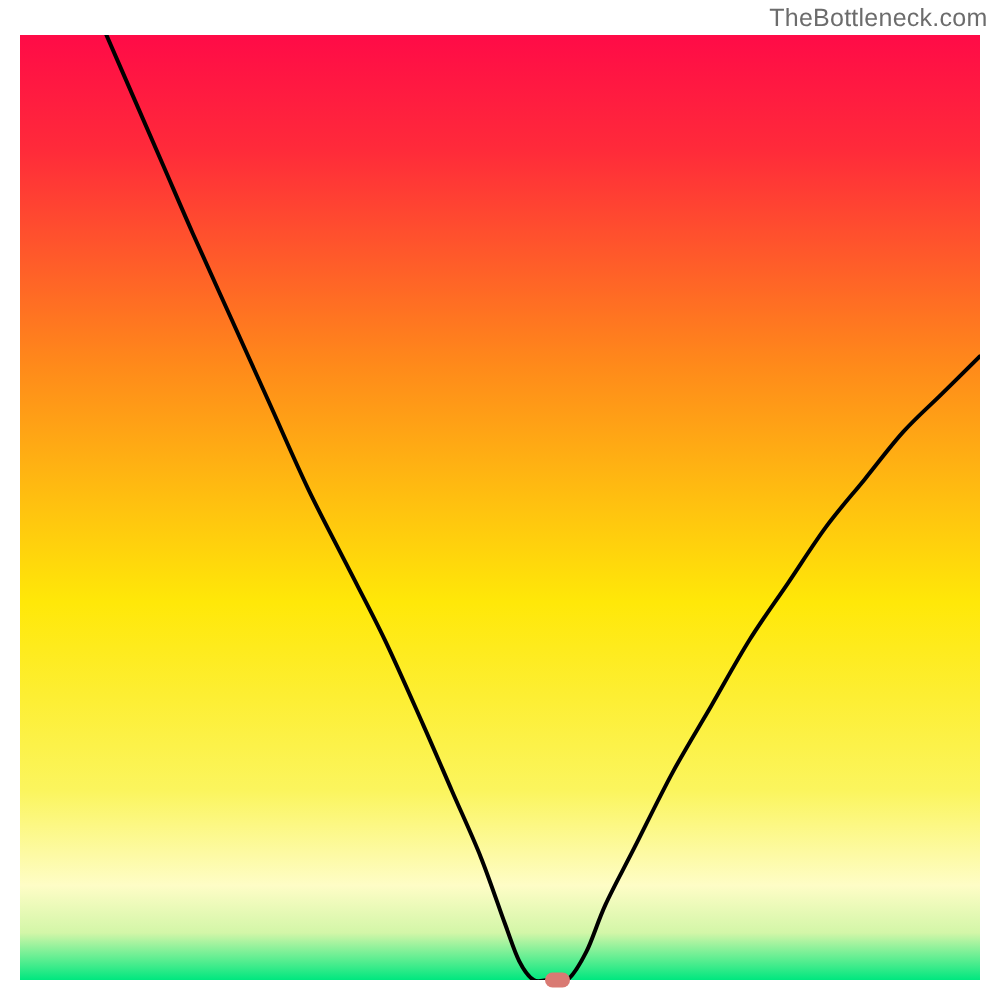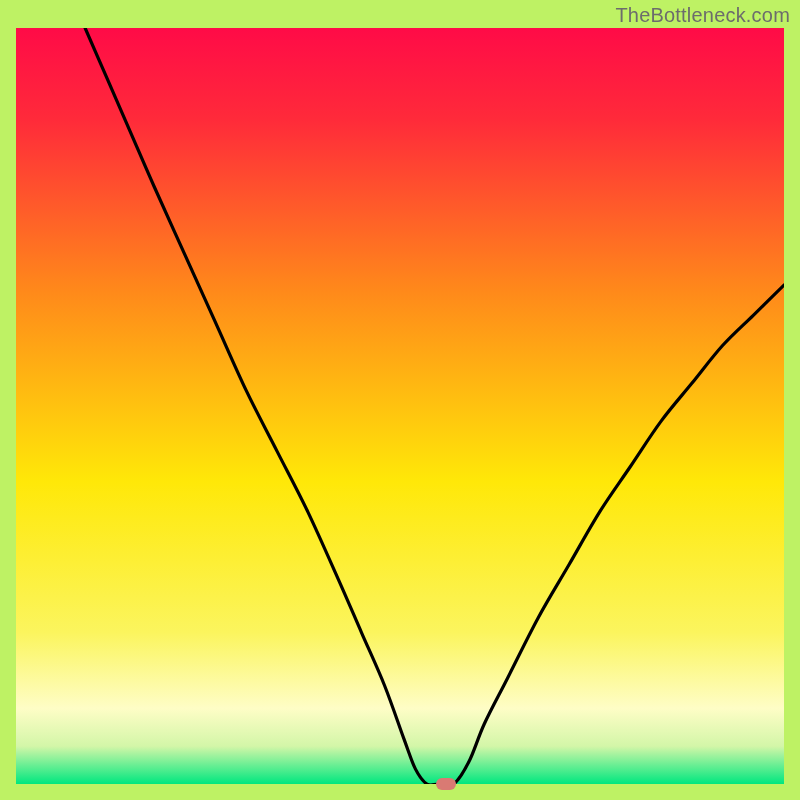--- a/index.html
+++ b/index.html
@@ -15,7 +15,7 @@
     position: relative;
     width: 800px;
     height: 800px;
-    background: #bef264;
+    background: #ffffff;
   }
   .watermark {
     position: absolute;

